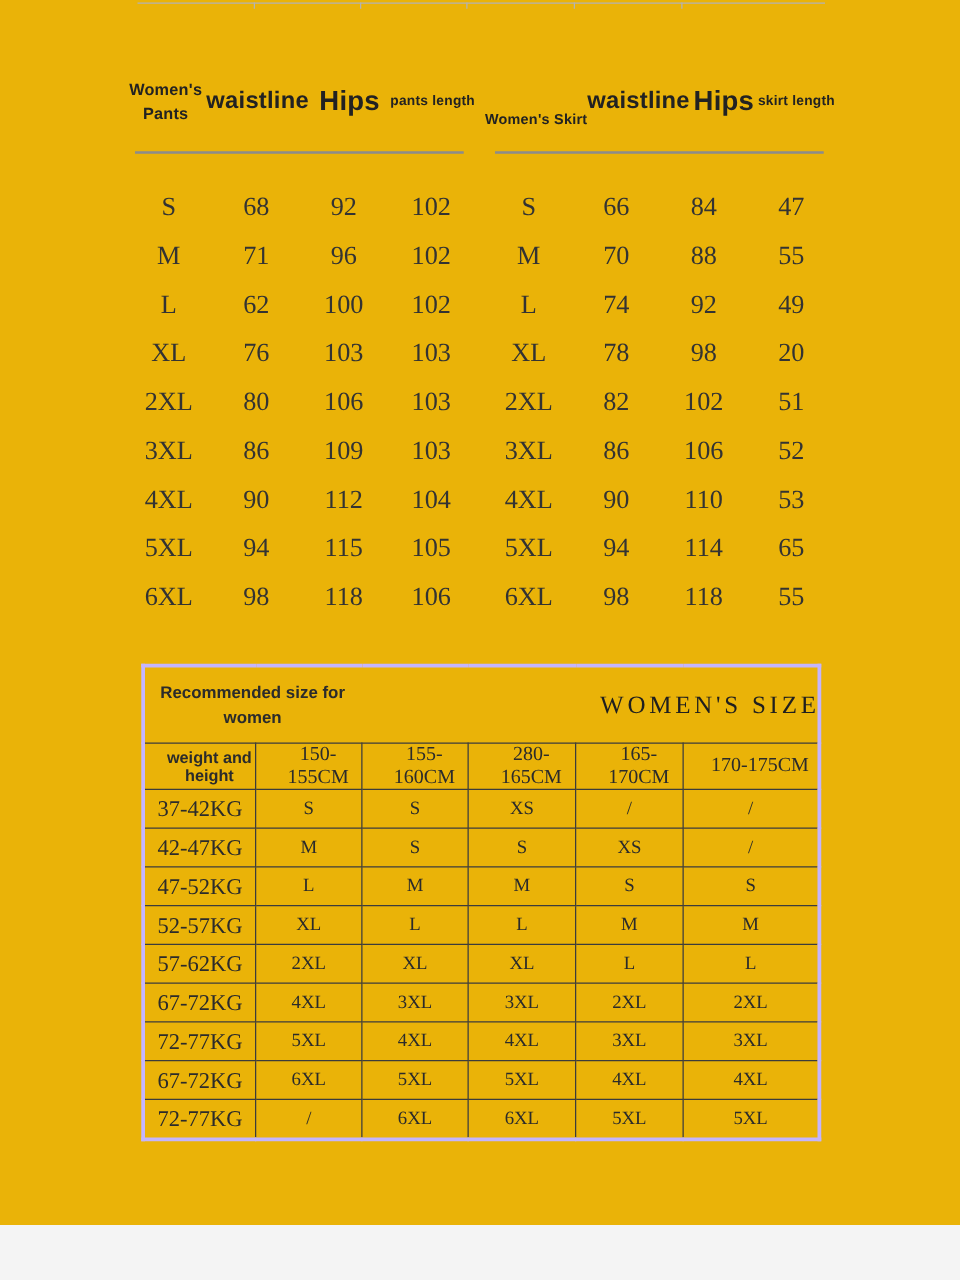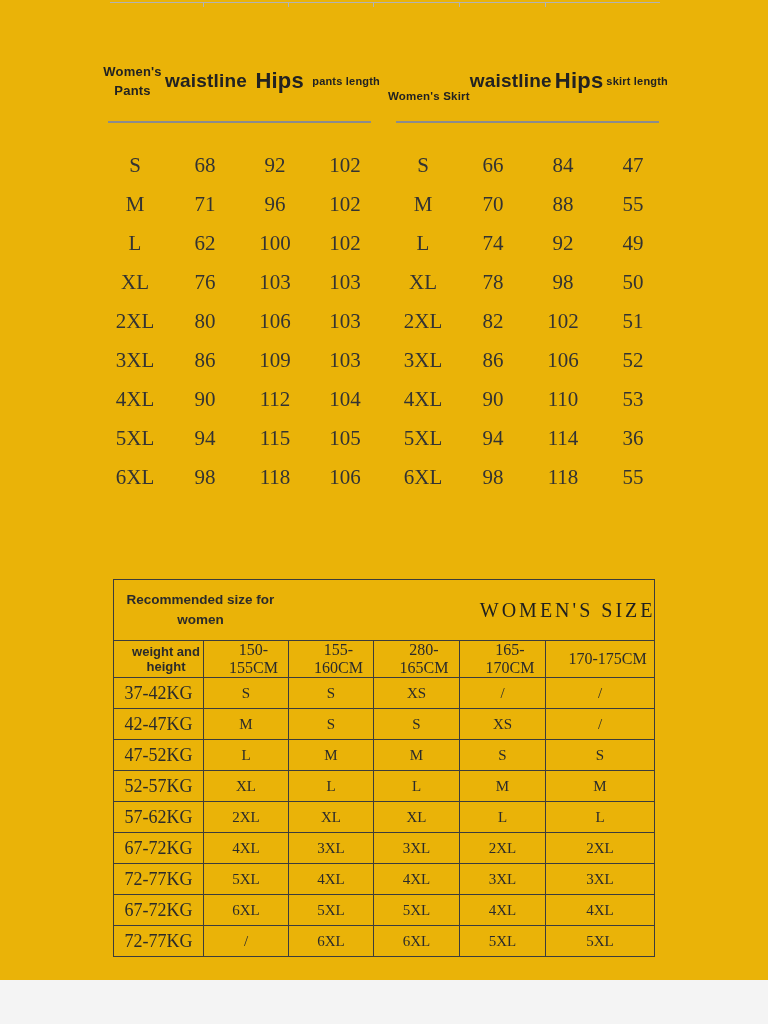--- a/index.html
+++ b/index.html
@@ -216,7 +216,7 @@
           <div class="gc">XL</div>
           <div class="gc">78</div>
           <div class="gc">98</div>
-          <div class="gc">50</div>
+          <div class="gc">20</div>
         </div>
 
         <div class="grow">

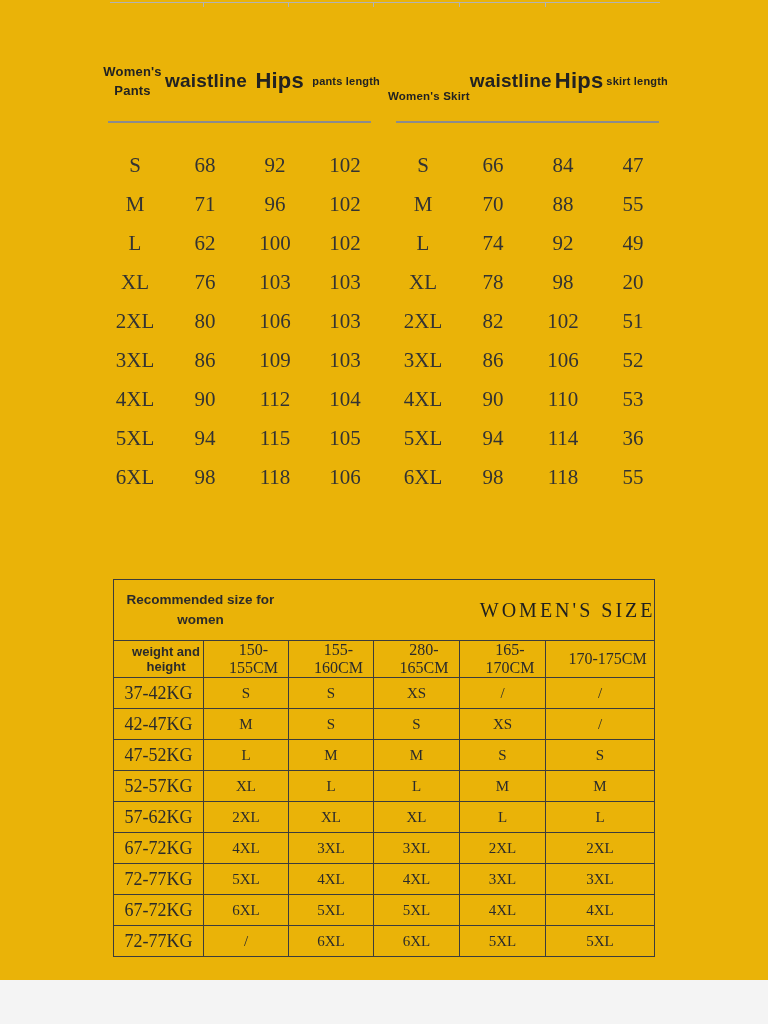--- a/index.html
+++ b/index.html
@@ -244,7 +244,7 @@
           <div class="gc">5XL</div>
           <div class="gc">94</div>
           <div class="gc">114</div>
-          <div class="gc">36</div>
+          <div class="gc">65</div>
         </div>
 
         <div class="grow">

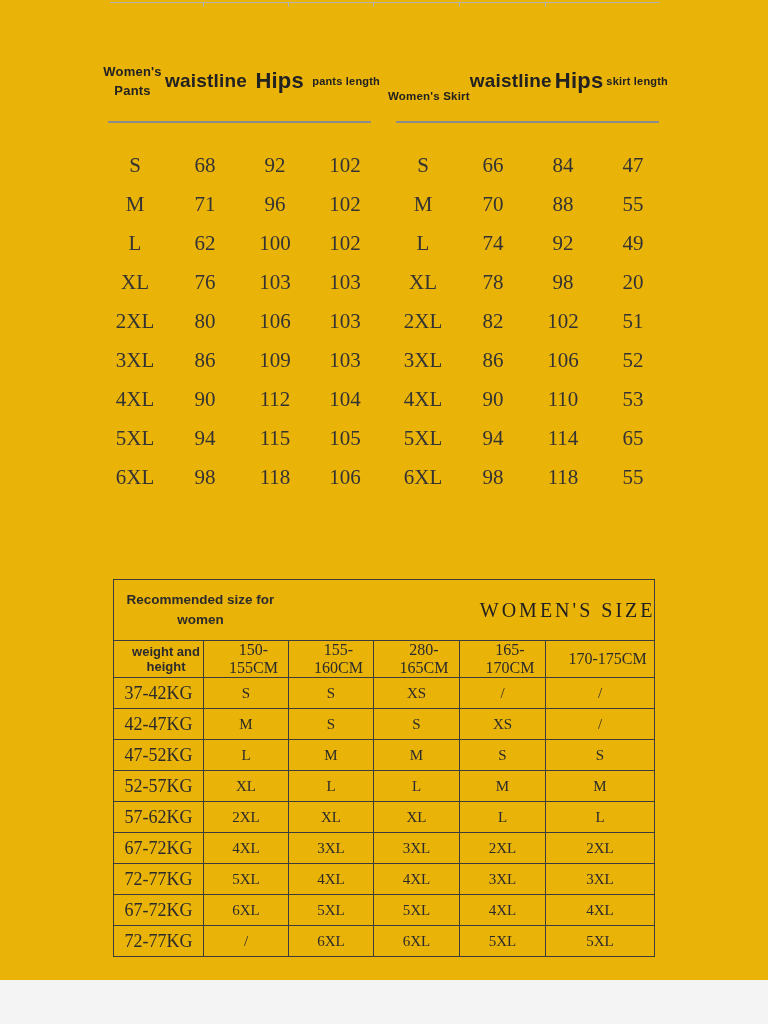--- a/index.html
+++ b/index.html
@@ -55,8 +55,7 @@
   table.rec{
     position:absolute;left:113px;top:531px;width:541px;
     border-collapse:collapse;table-layout:fixed;
-    border:1px solid #c4b5fd;
-    margin-top:48px;
+    border:3px solid #c4b5fd;
   }
   table.rec td,table.rec th{
     border:1px solid #3c3c3c;padding:0;text-align:center;vertical-align:middle;

